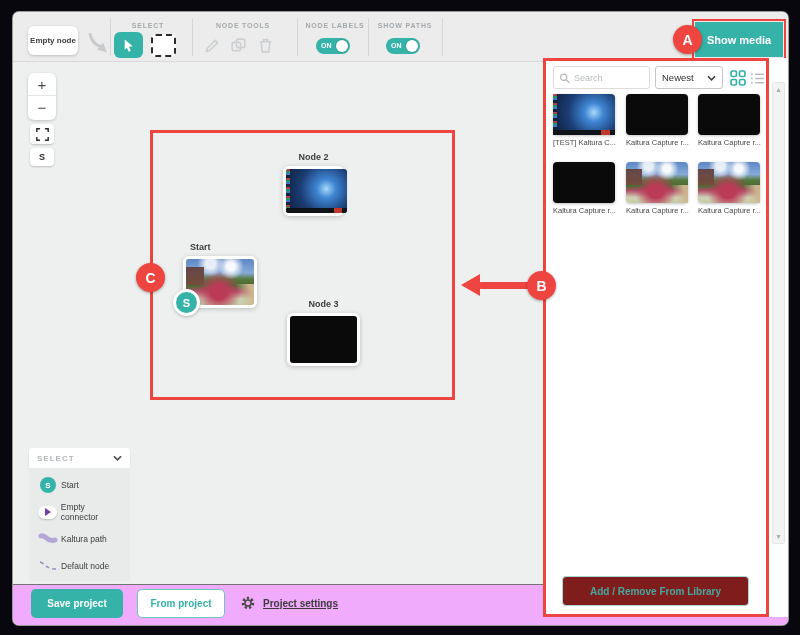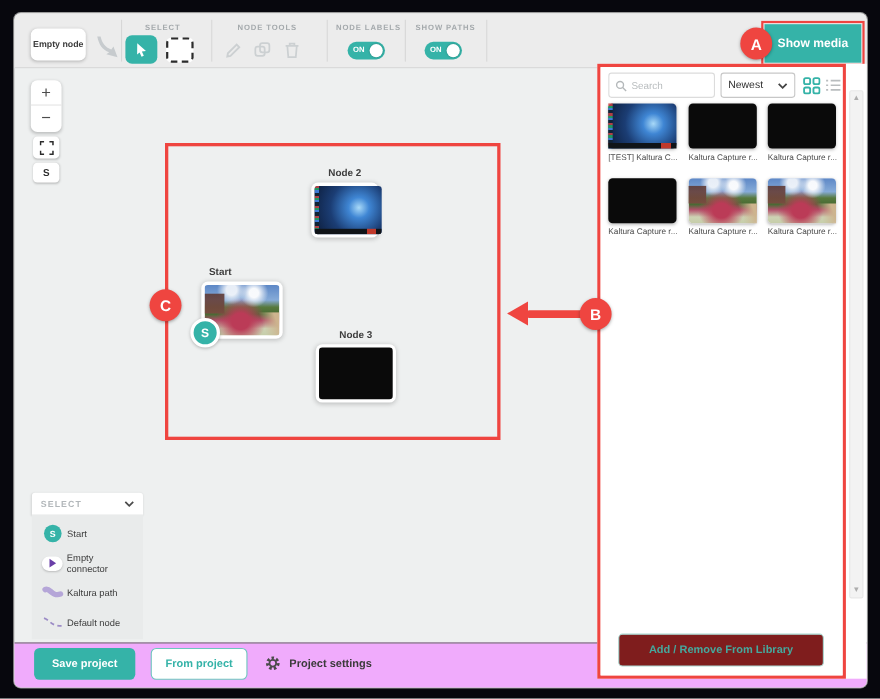--- a/index.html
+++ b/index.html
@@ -118,7 +118,7 @@
     font-size:10px; font-weight:bold; cursor:pointer; }
   .proj-settings { position:absolute; left:226px; top:9px; display:flex; align-items:center;
     gap:6px; cursor:pointer; }
-  .proj-settings span { font-size:10px; font-weight:bold; color:#3b3b3b; }
+  .proj-settings span { font-size:10px; font-weight:bold; color:#3b3b3b;text-decoration:underline; }
   
   .panel-wrap { position:absolute; left:530px; top:46px; width:245px; height:559px;
     background:#fff; z-index:50; }

